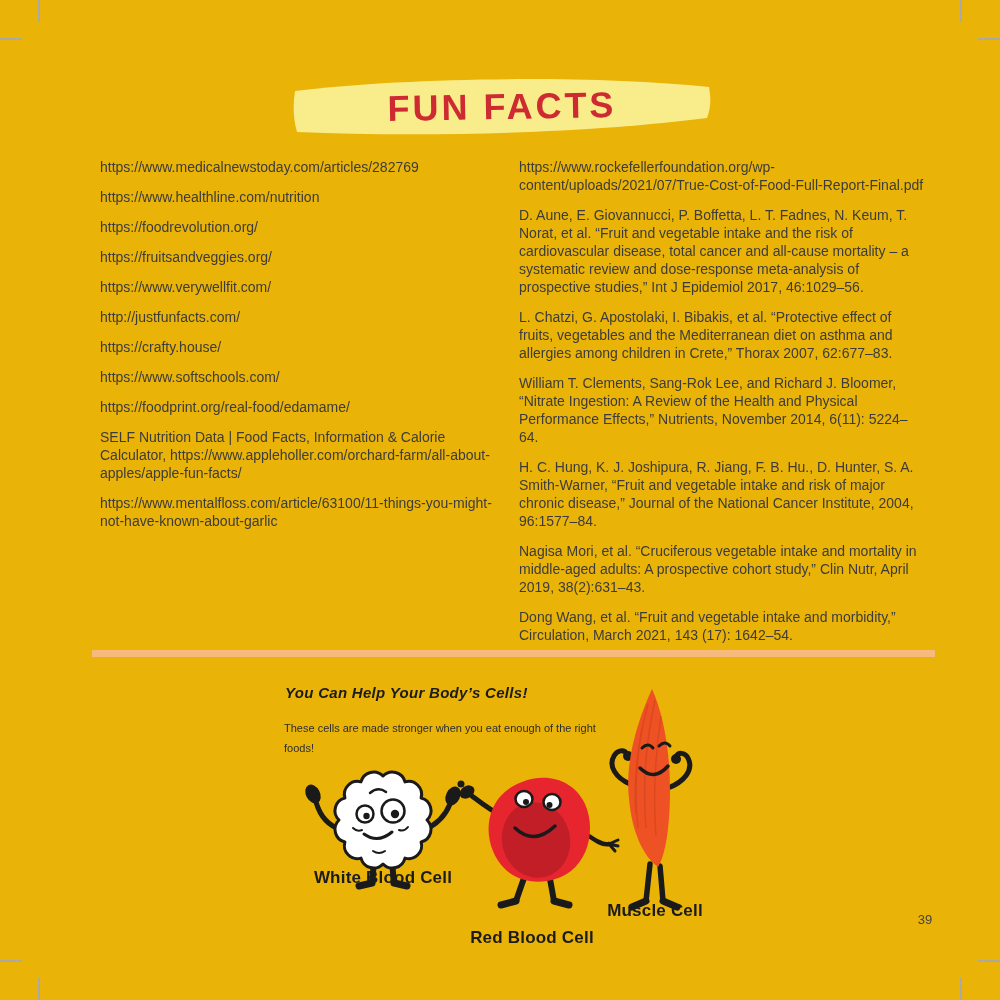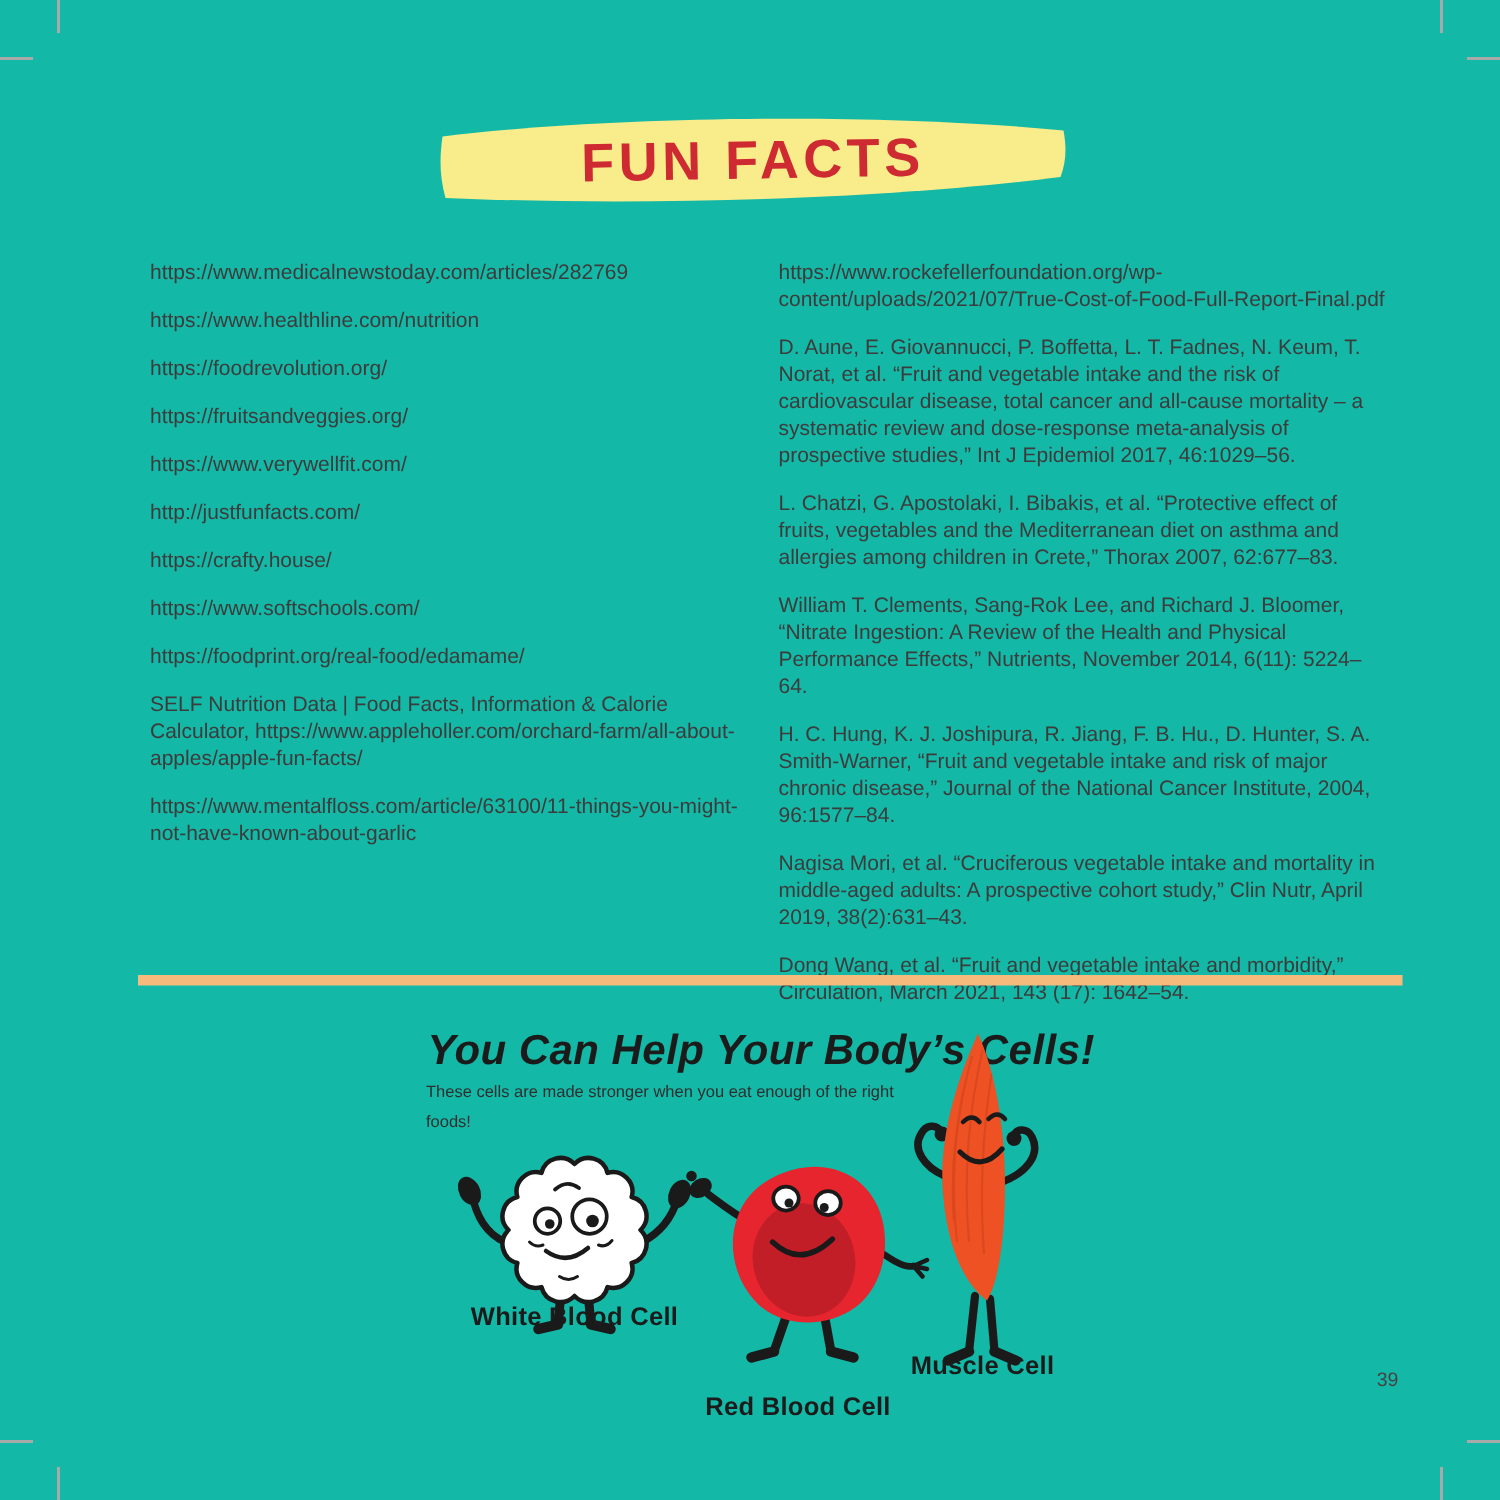--- a/index.html
+++ b/index.html
@@ -4,7 +4,7 @@
 <style>
   html,body { margin:0; padding:0; background:#ffffff; }
   .page {
-    position:relative; width:1000px; height:1000px; background:#14b8a6;
+    position:relative; width:1000px; height:1000px; background:#eab308;
     font-family:"Liberation Sans", sans-serif; color:#3a3a3a; overflow:hidden;
   }
   .crop { position:absolute; background:#a9a9a9; }

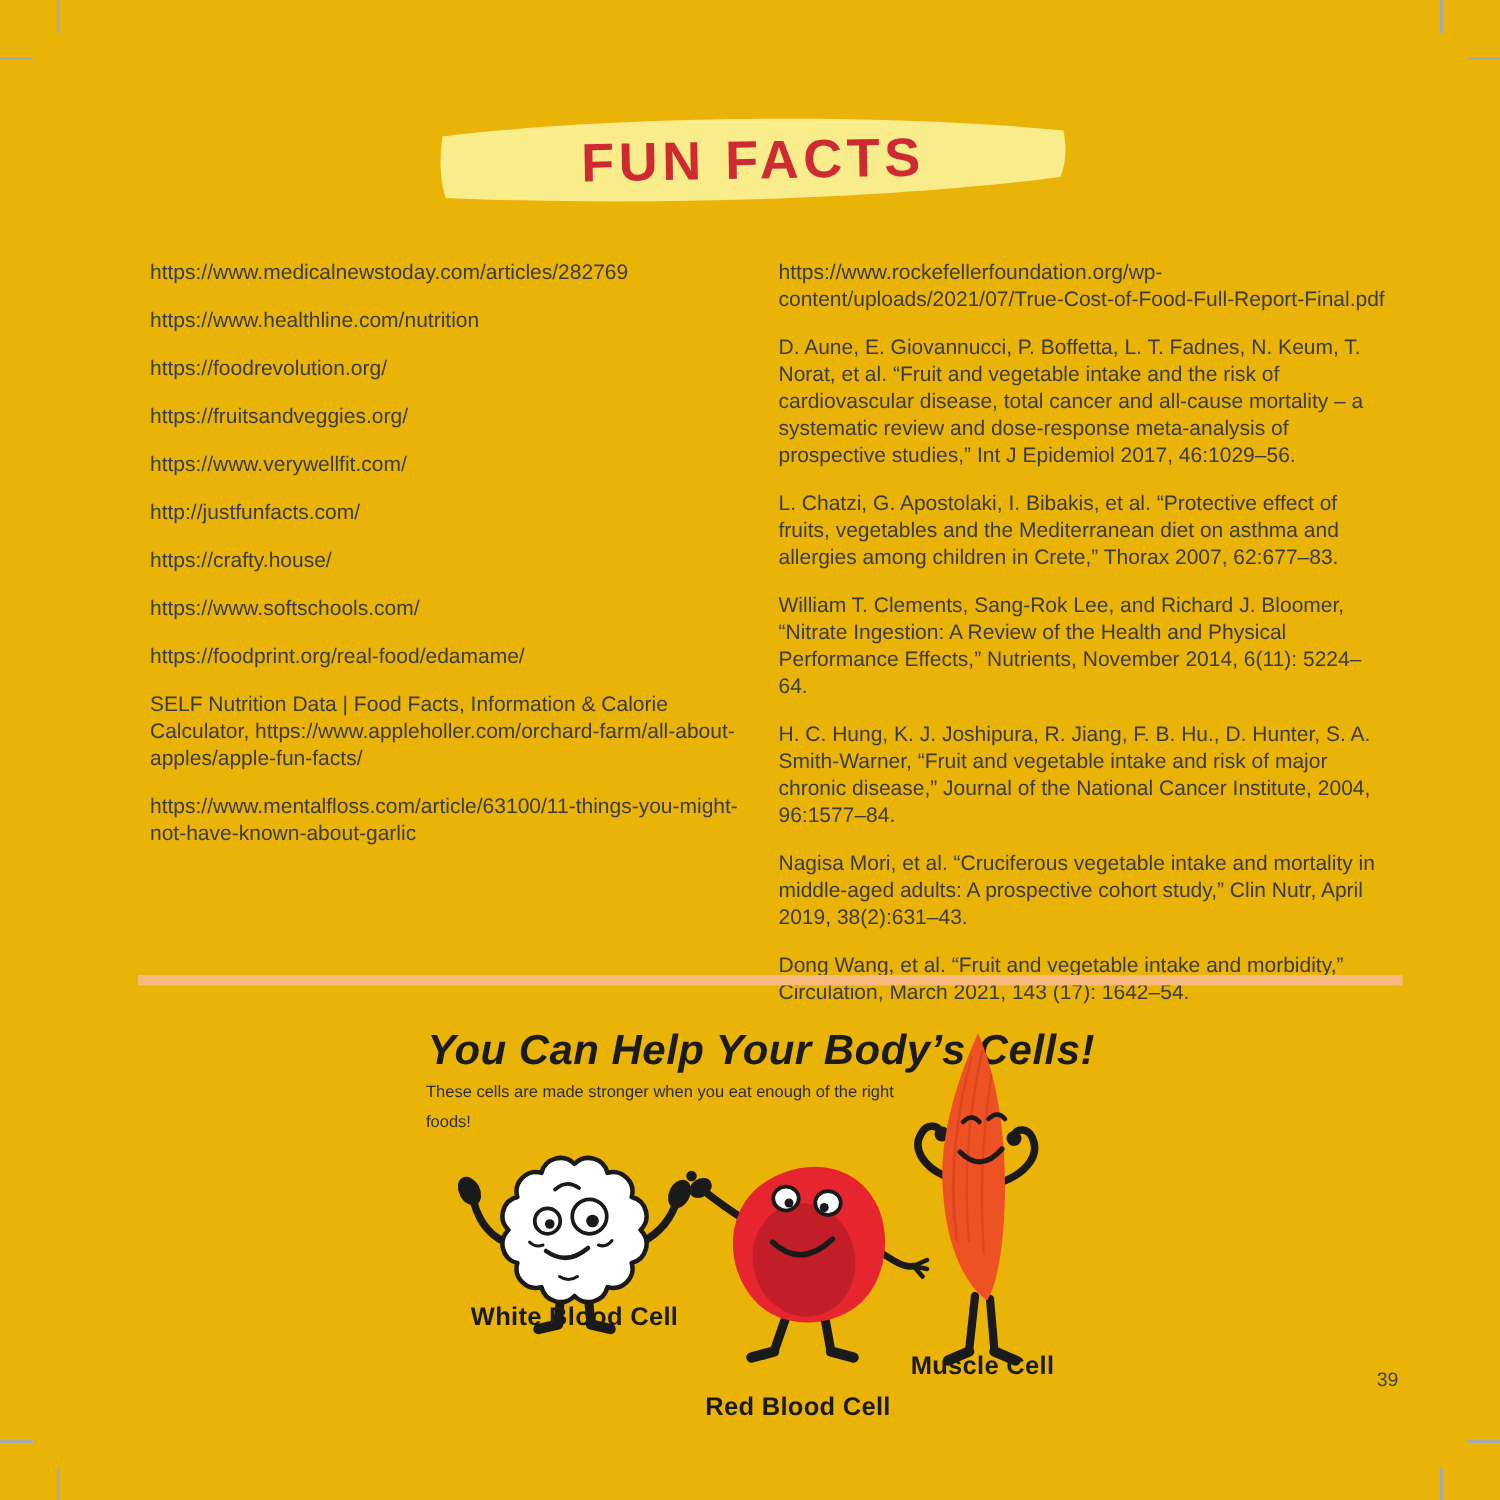--- a/index.html
+++ b/index.html
@@ -11,7 +11,7 @@
   .banner { position:absolute; left:288px; top:74px; width:428px; height:68px; }
   .col { position:absolute; top:158px; font-size:14px; line-height:18px; color:#3c3c3c;
          overflow-wrap:break-word; }
-  .col p { margin:14px 0 12px 0; }
+  .col p { margin:0 0 12px 0; }
   .col-left  { left:100px; width:392px; }
   .col-right { left:519px; width:408px; }
   .divider { position:absolute; left:92px; top:650px; width:843px; height:7px; background:#f6ba7d; }

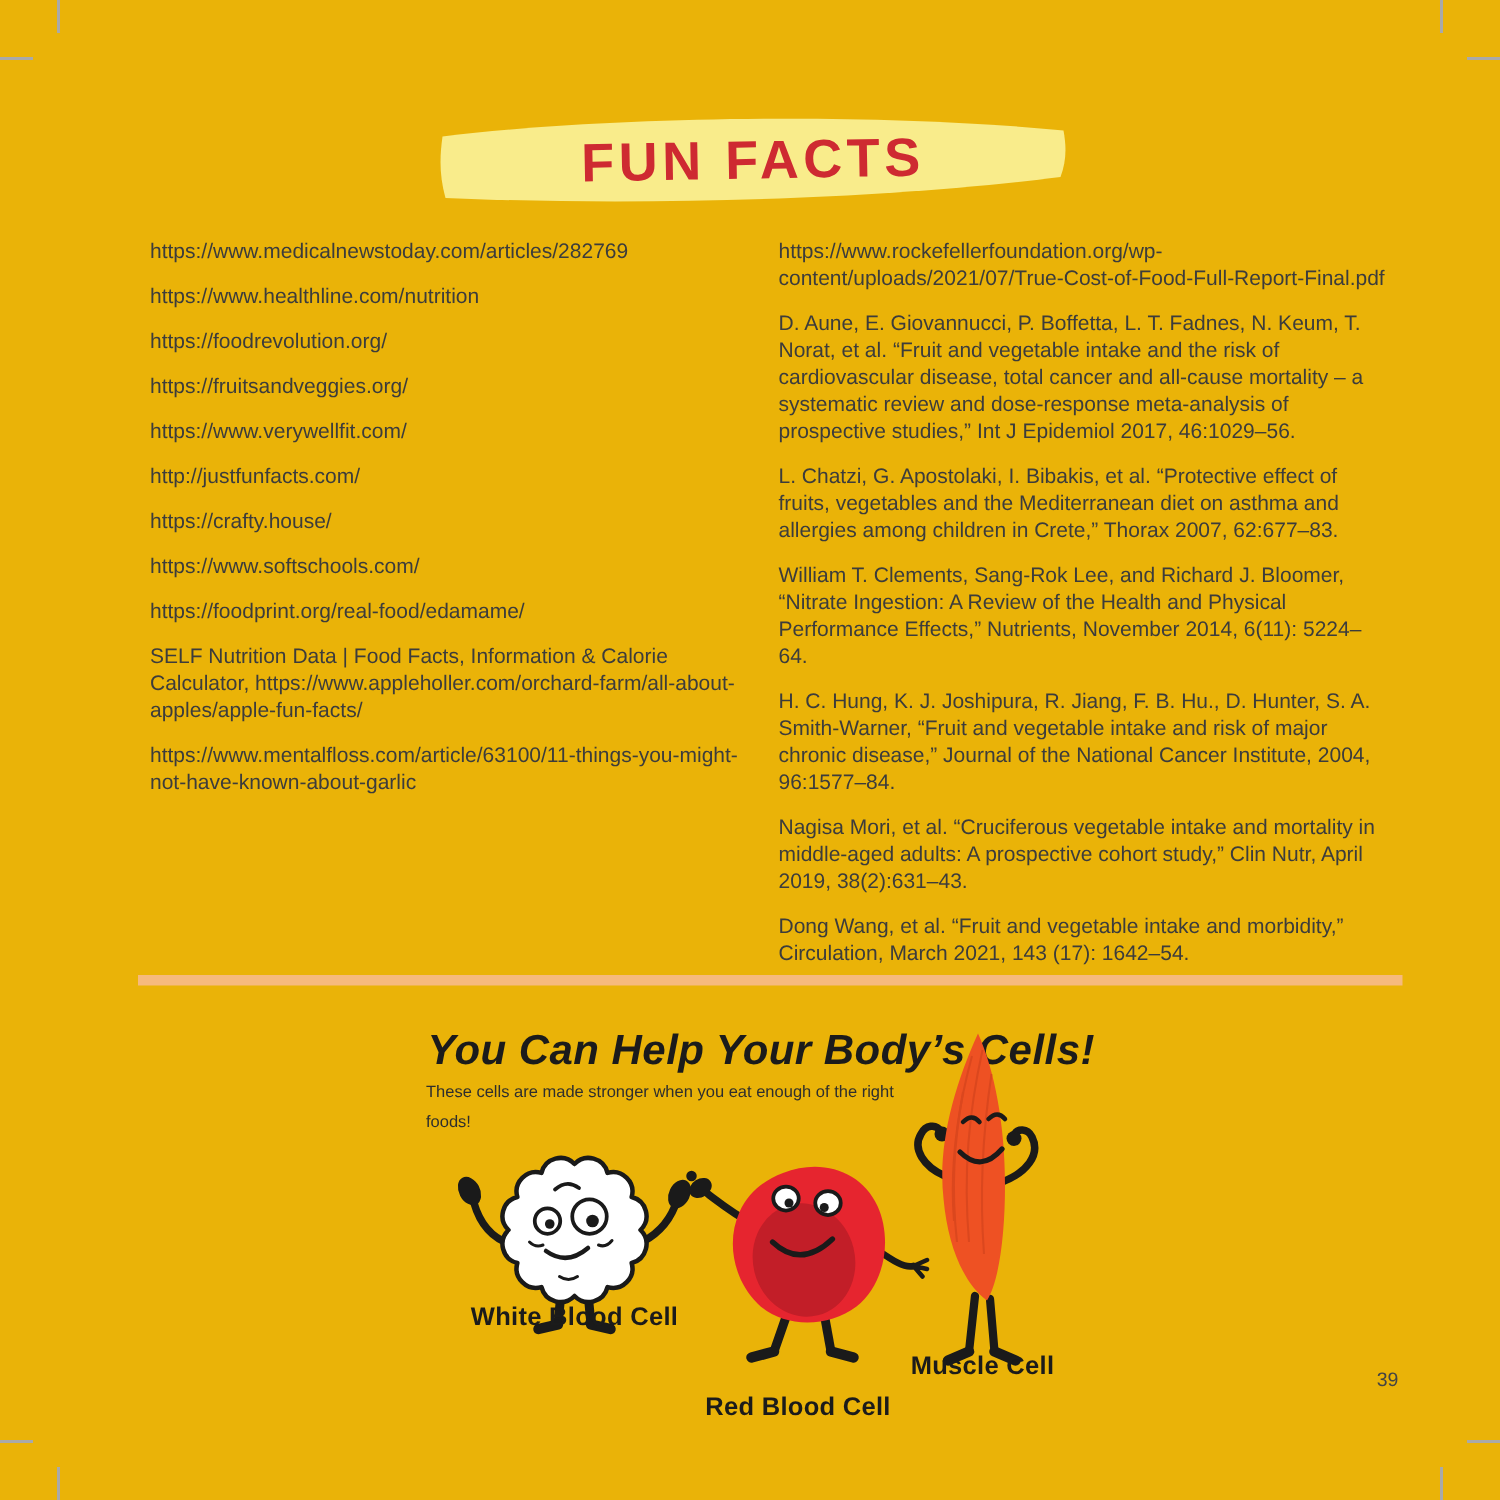--- a/index.html
+++ b/index.html
@@ -16,7 +16,7 @@
   .col-right { left:519px; width:408px; }
   .divider { position:absolute; left:92px; top:650px; width:843px; height:7px; background:#f6ba7d; }
   .cells-heading {
-    position:absolute; left:285px; top:684px; font-size:28px; font-weight:bold;
+    position:absolute; left:285px; top:684px; font-size:15px; font-weight:bold;
     font-style:italic; color:#1b1b1b; white-space:nowrap; letter-spacing:0.3px;
   }
   .cells-subtext {

